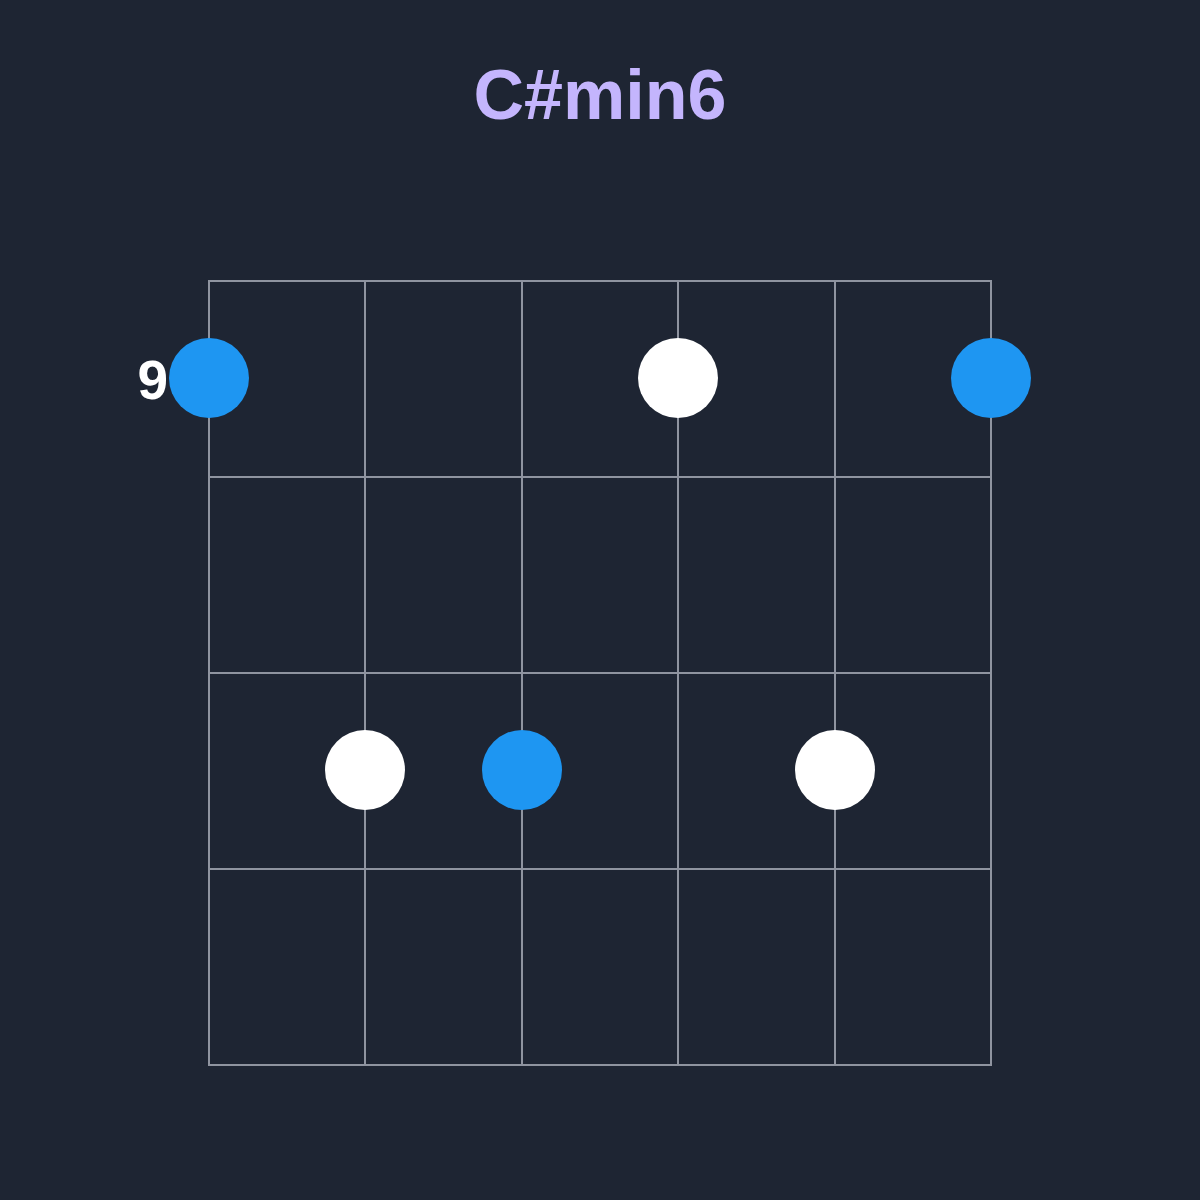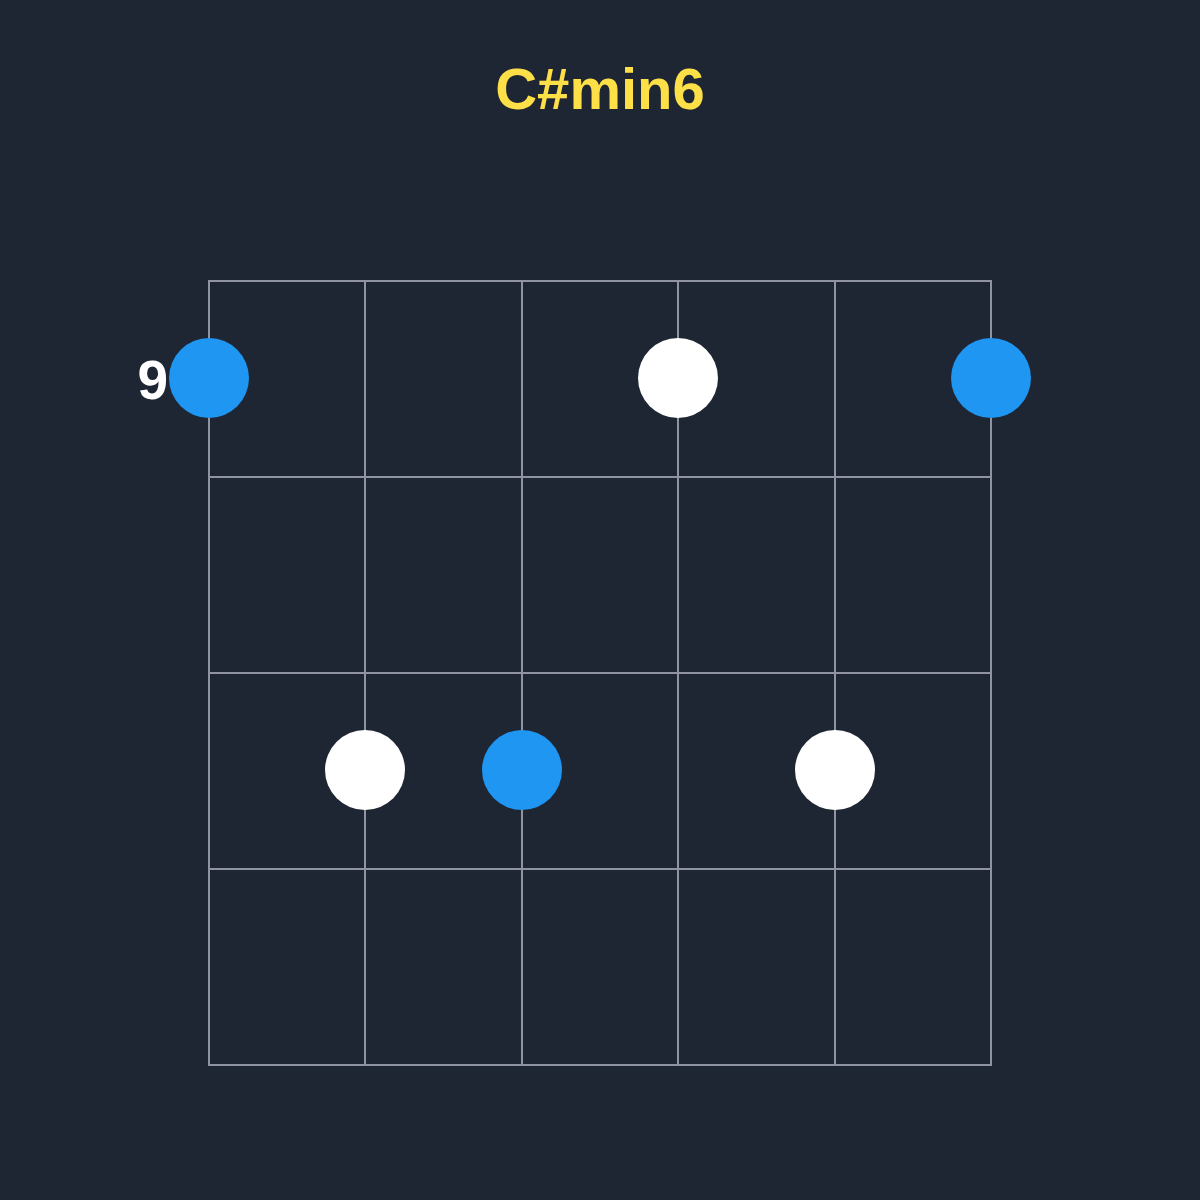--- a/index.html
+++ b/index.html
@@ -21,8 +21,8 @@
       left: 0;
       right: 0;
       text-align: center;
-      color: #fde047;
-      font-size: 58px;
+      color: #c4b5fd;
+      font-size: 70px;
       font-weight: bold;
     }
     .fretboard-container {

